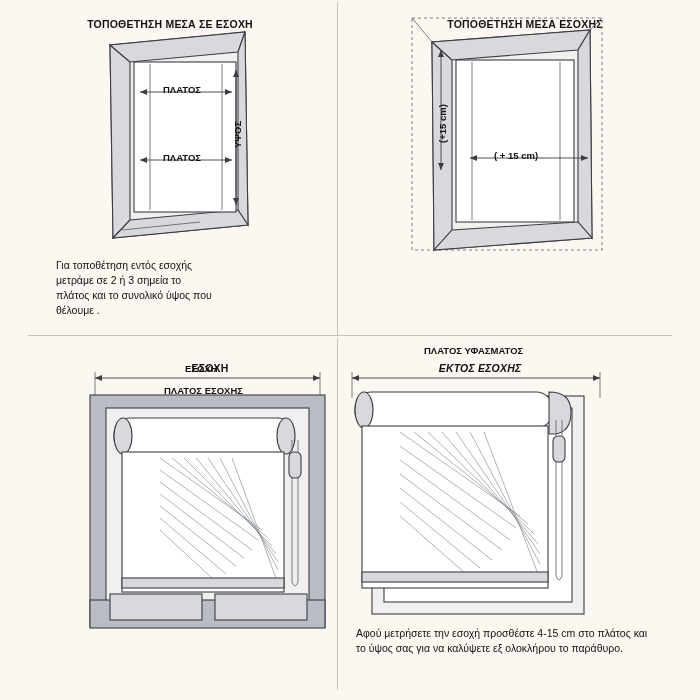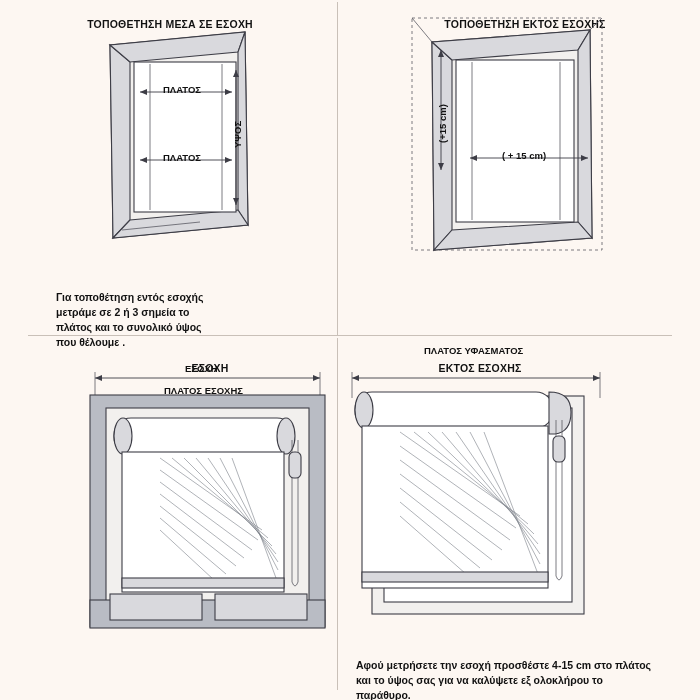--- a/index.html
+++ b/index.html
@@ -118,7 +118,7 @@
 
   <div class="caption" style="left:56px;top:258px;width:160px;">Για τοποθέτηση εντός εσοχής μετράμε σε 2 ή 3 σημεία το πλάτος και το συνολικό ύψος που θέλουμε .</div>
 
-  <div class="title" style="left:380px;top:6px;width:290px;">ΤΟΠΟΘΕΤΗΣΗ ΕΚΤΟΣ ΕΣΟΧΗΣ</div>
+  <div class="title" style="left:380px;top:6px;width:290px;">ΤΟΠΟΘΕΤΗΣΗ ΜΕΣΑ ΕΣΟΧΗΣ</div>
 
   <svg width="700" height="700">
 

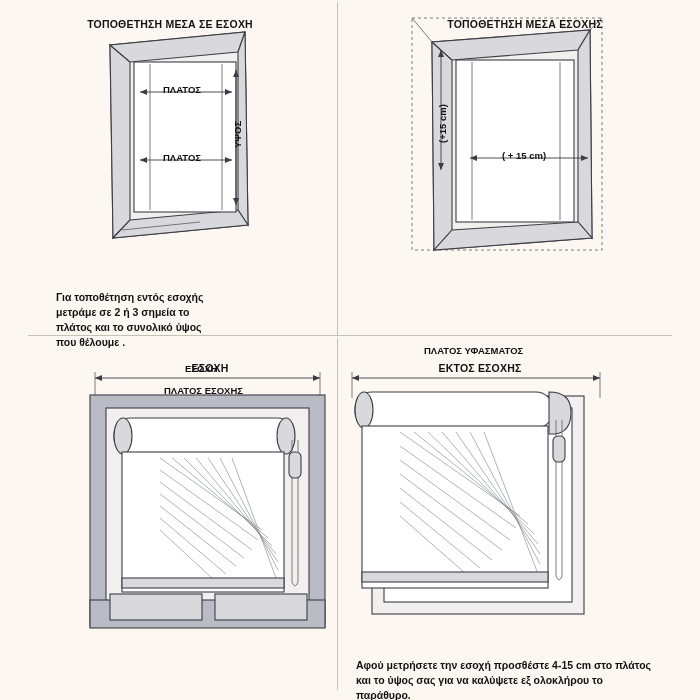--- a/index.html
+++ b/index.html
@@ -147,7 +147,7 @@
   </svg>
 
   <div class="lbl-rot" style="left:437px;top:143px;">(+15 cm)</div>
-  <div class="lbl" style="left:494px;top:150px;margin-left:8px;">( + 15 cm)</div>
+  <div class="lbl" style="left:494px;top:150px;">( + 15 cm)</div>
 
 
   <div class="title" style="left:155px;top:350px;width:110px;">ΕΣΟΧΗ</div>

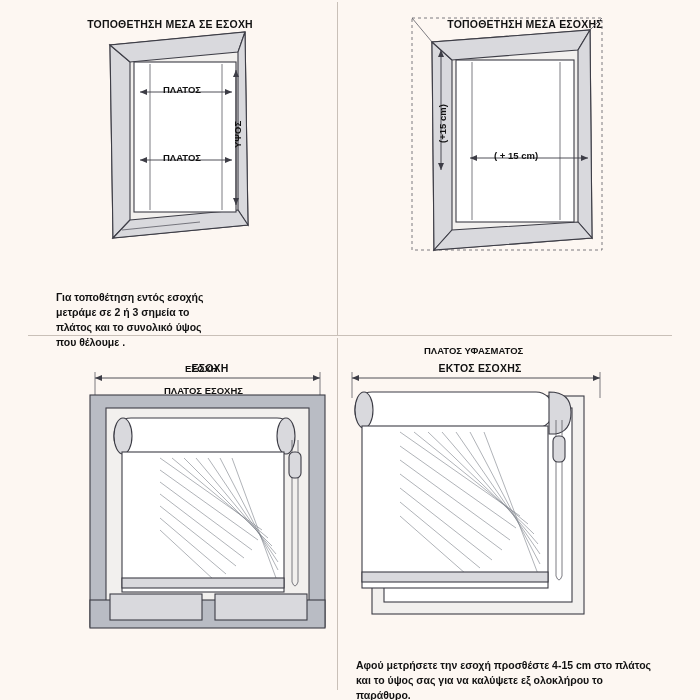--- a/index.html
+++ b/index.html
@@ -43,10 +43,9 @@
   .caption {
     position: absolute;
     font-size: 10.5px;
-    font-weight: bold;
+    font-weight: normal;
     line-height: 15px;
     color: #111;
-    margin-top: 32px;
   }
   .lbl {
     position: absolute;

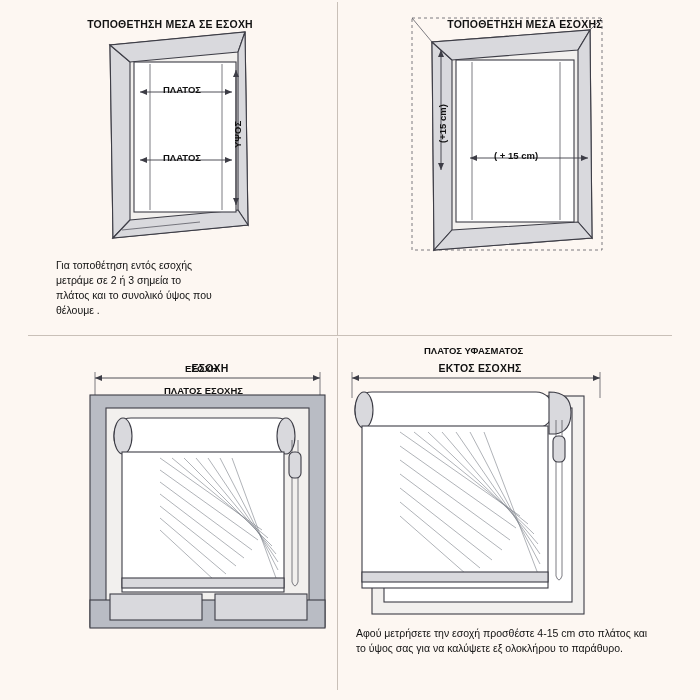--- a/index.html
+++ b/index.html
@@ -203,7 +203,7 @@
   <div class="lbl" style="left:185px;top:363px;">ΕΣΟΧΗ</div>
   <div class="lbl" style="left:164px;top:385px;">ΠΛΑΤΟΣ ΕΣΟΧΗΣ</div>
 
-  <div class="title" style="left:400px;top:350px;width:160px;">ΕΚΤΟΣ ΕΣΟΧΗΣ</div>
+  <div class="title" style="left:400px;top:350px;width:160px;font-style:italic;">ΕΚΤΟΣ ΕΣΟΧΗΣ</div>
 
   <svg width="700" height="700">
 

